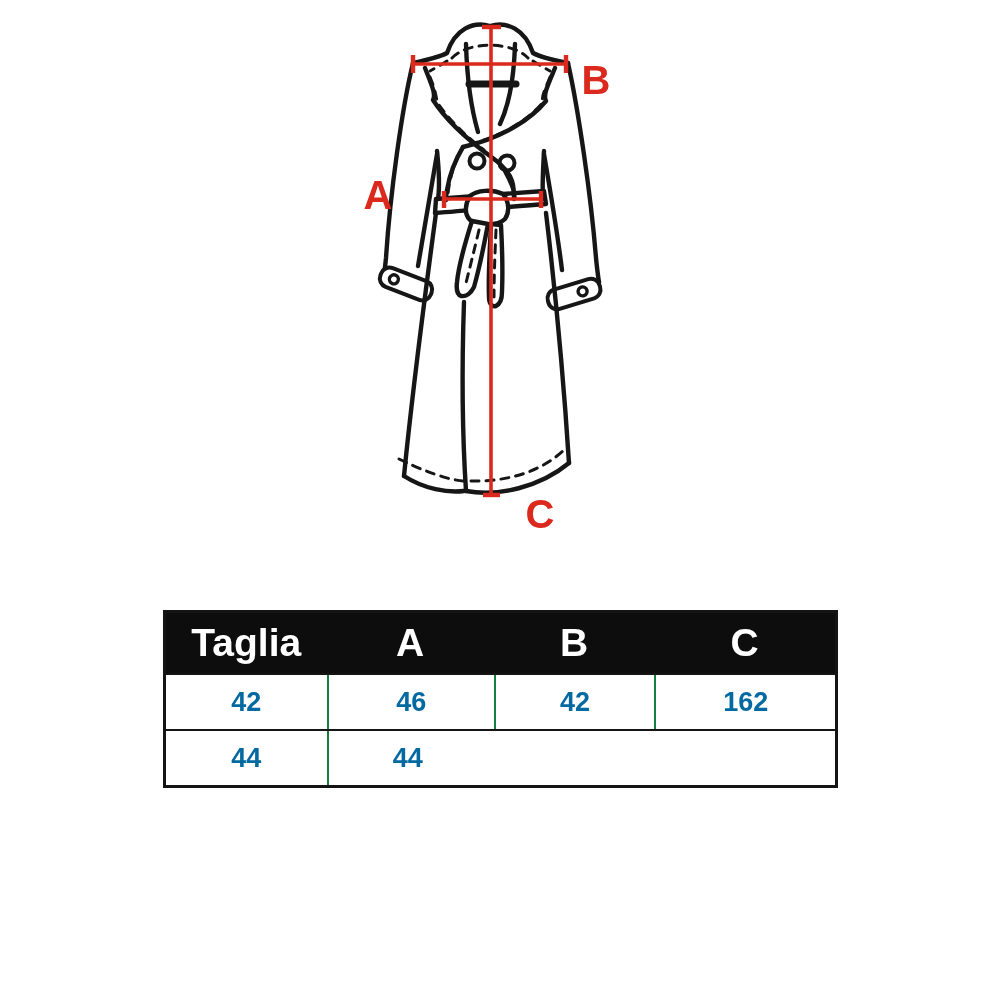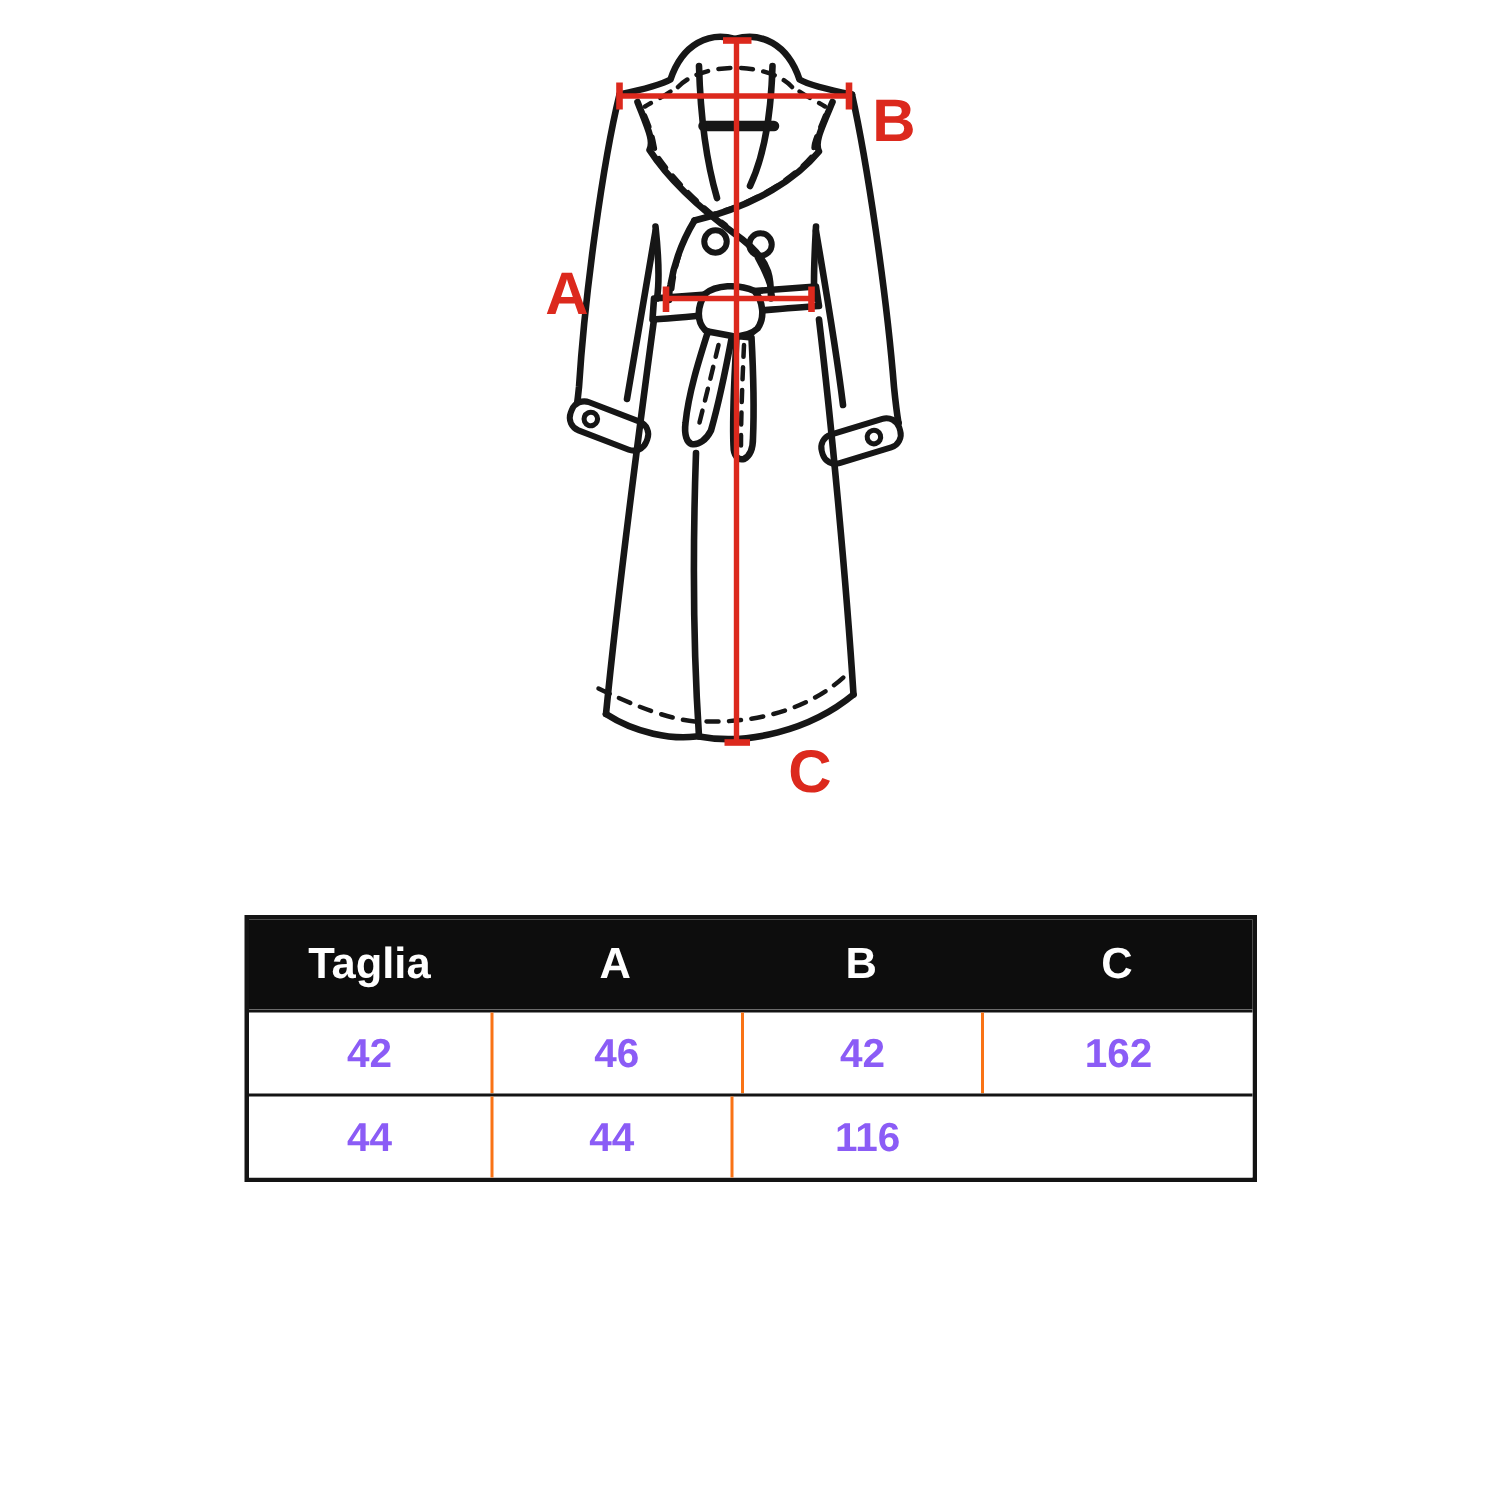--- a/index.html
+++ b/index.html
@@ -38,7 +38,7 @@
     display:flex;height:60px;background:#0d0d0d;color:#ffffff;
   }
   .tbl-header .cell{
-    font-weight:700;font-size:29px;
+    font-weight:700;font-size:39px;
   }
   .tbl-row{
     display:flex;flex:1;background:#ffffff;border-top:2px solid #141414;color:#8b5cf6;

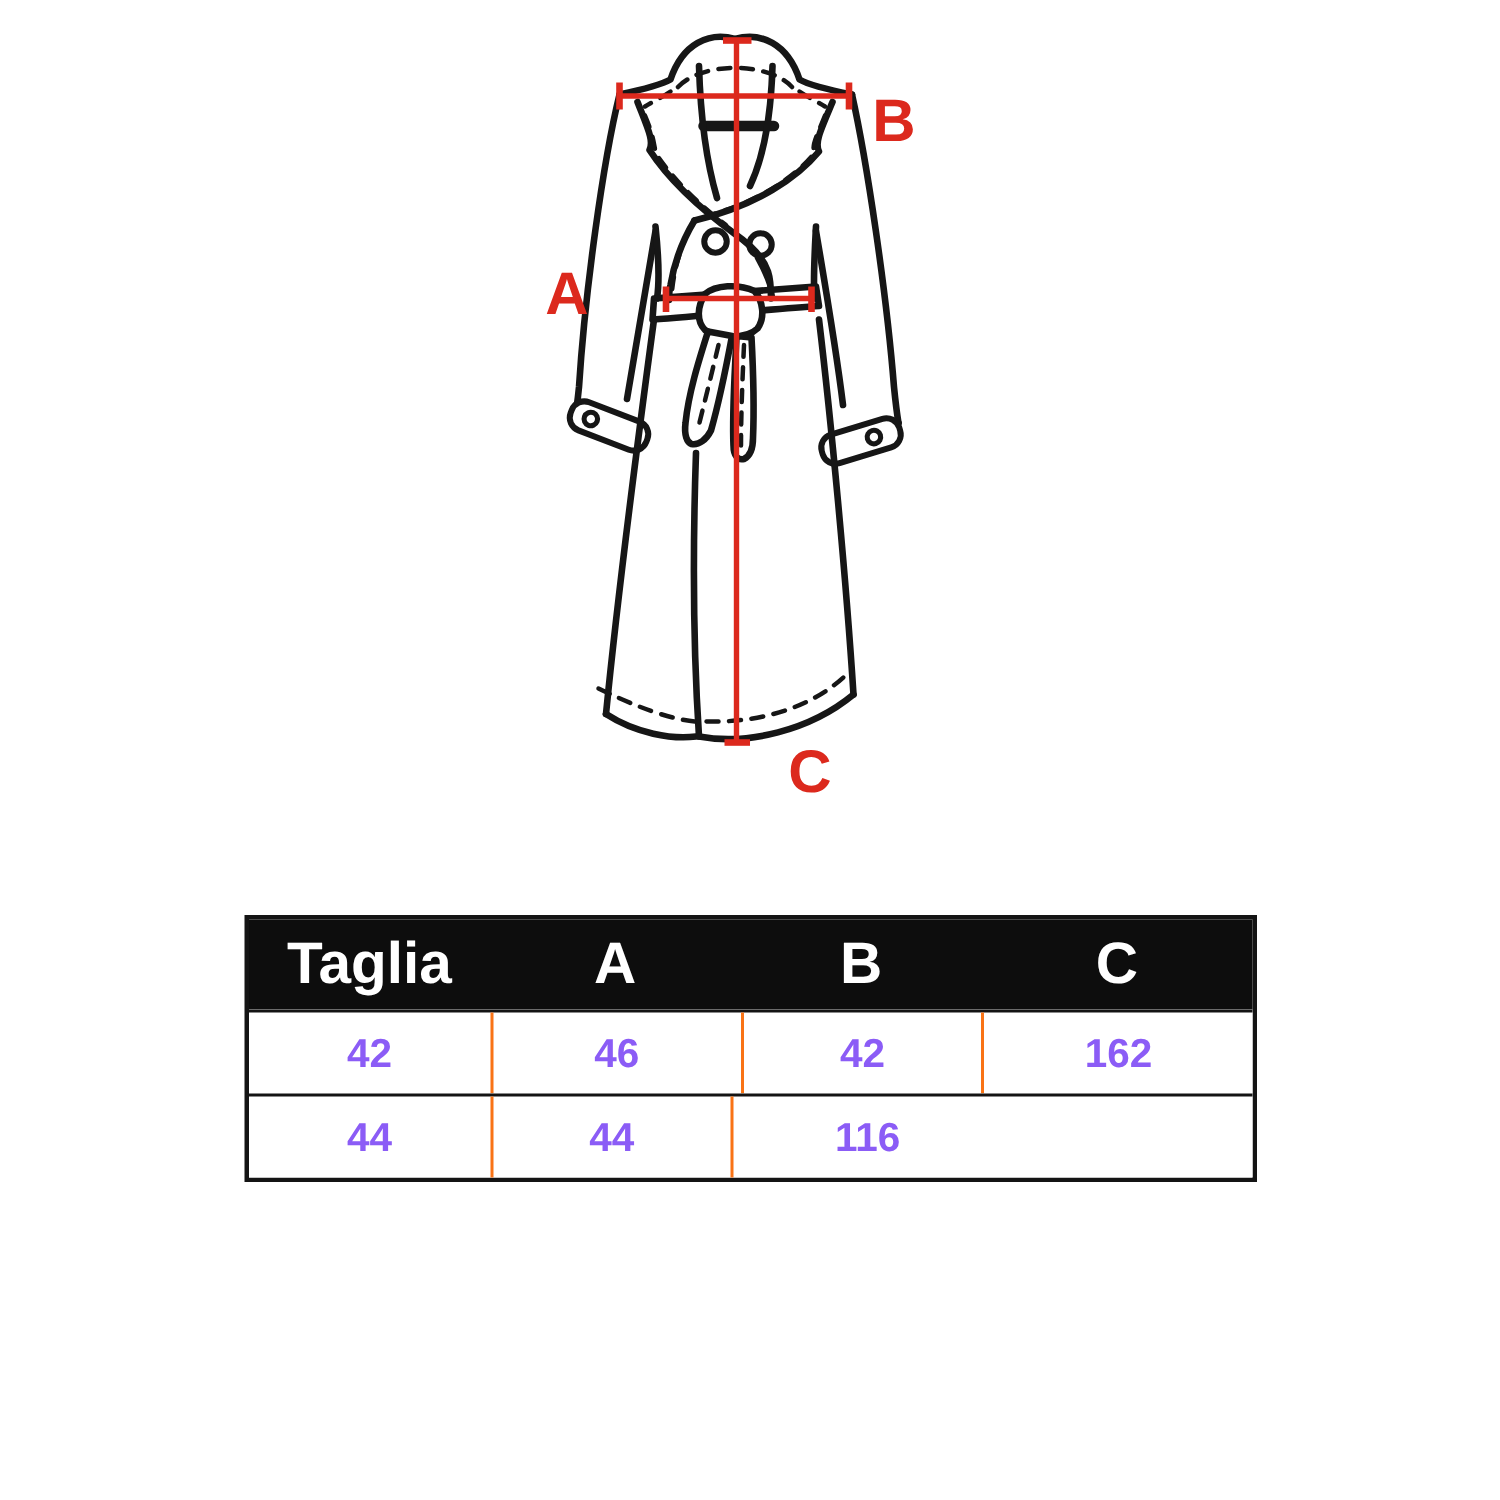--- a/index.html
+++ b/index.html
@@ -41,7 +41,7 @@
     font-weight:700;font-size:39px;
   }
   .tbl-row{
-    display:flex;flex:1;background:#ffffff;border-top:2px solid #141414;color:#8b5cf6;
+    display:flex;flex:1;background:#ffffff;border-top:2px solid #141414;color:#0369a1;
   }
   .tbl-row .cell{
     font-weight:700;font-size:27px;border-left:2px solid #f97316;

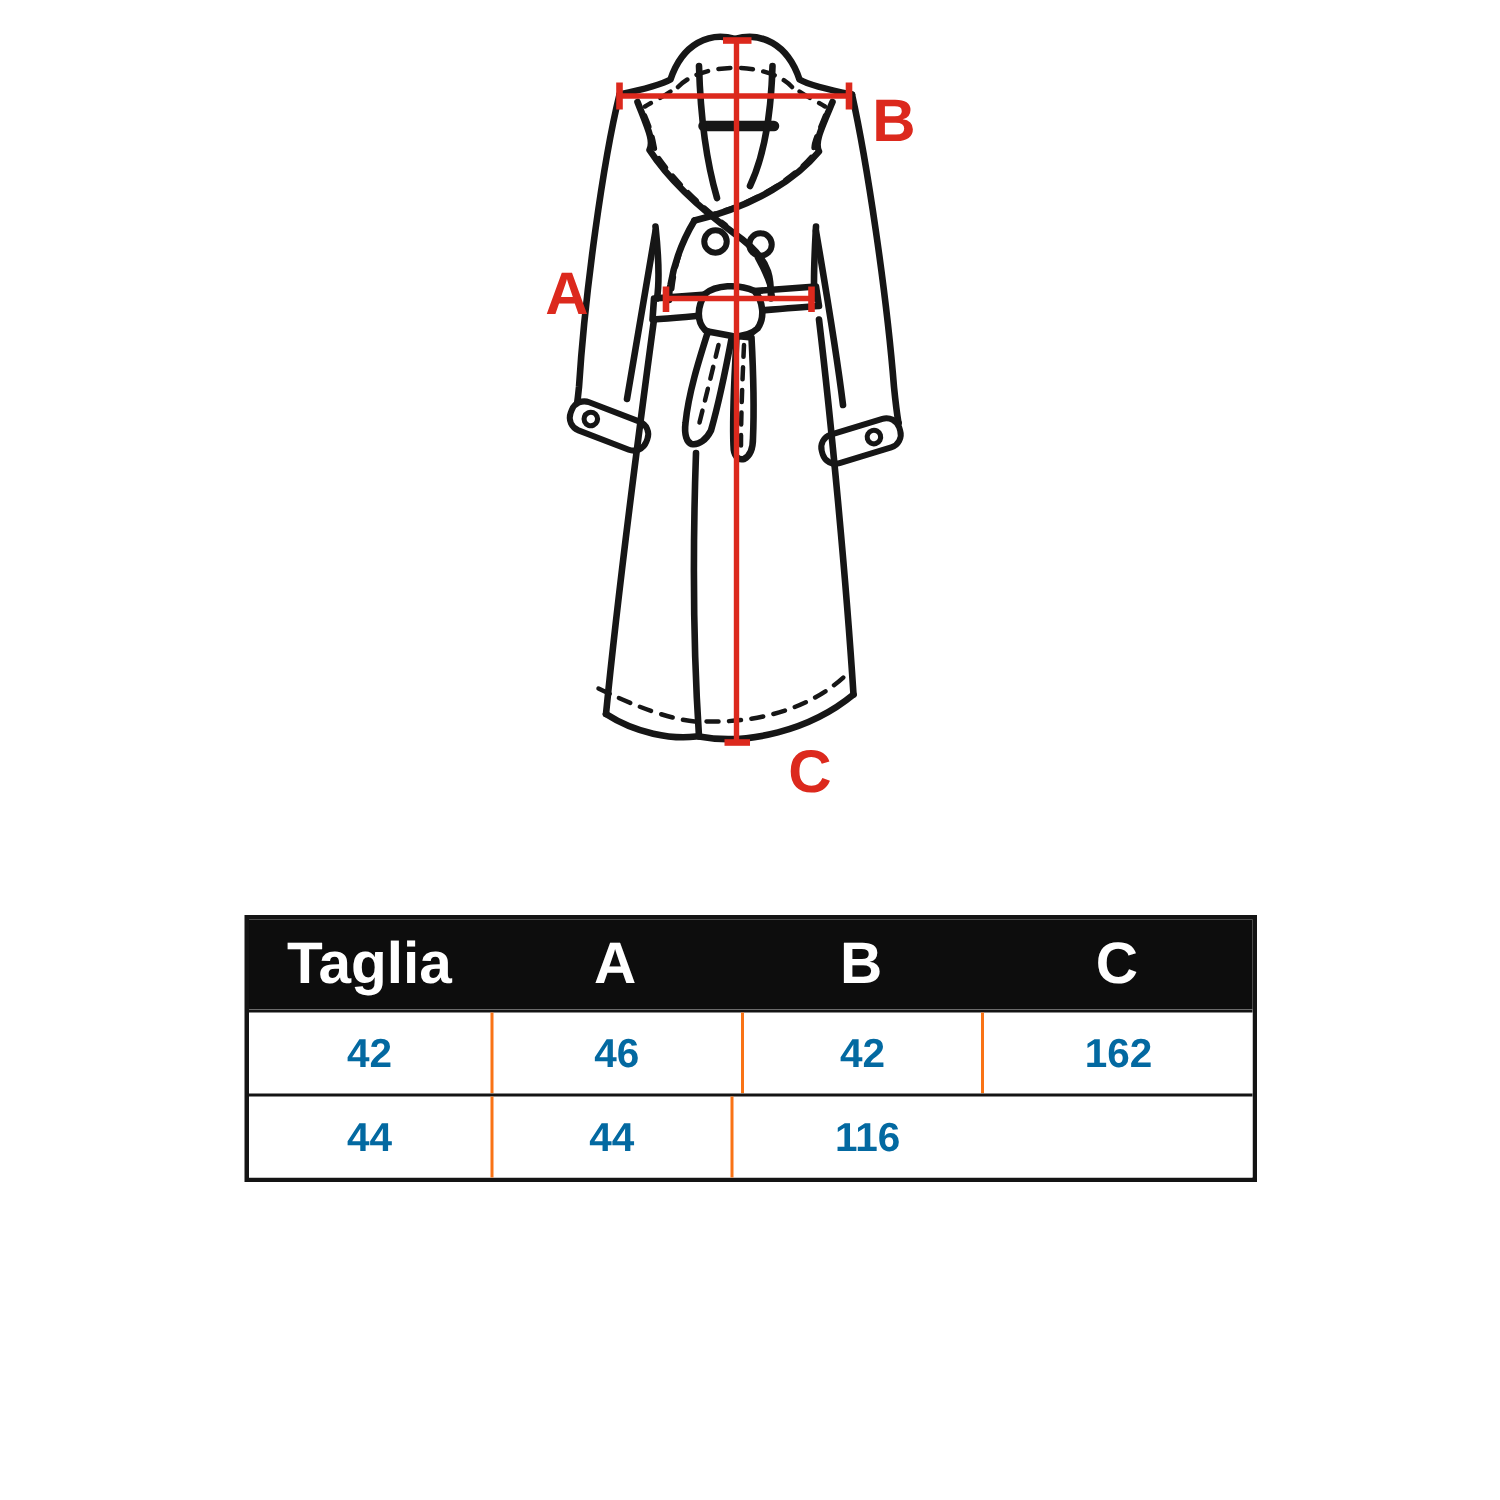--- a/index.html
+++ b/index.html
@@ -44,7 +44,7 @@
     display:flex;flex:1;background:#ffffff;border-top:2px solid #141414;color:#0369a1;
   }
   .tbl-row .cell{
-    font-weight:700;font-size:27px;border-left:2px solid #f97316;
+    font-weight:700;font-size:27px;border-left:2px solid #15803d;
   }
   .tbl-row .cell:first-child{border-left:none;}
   .cell{

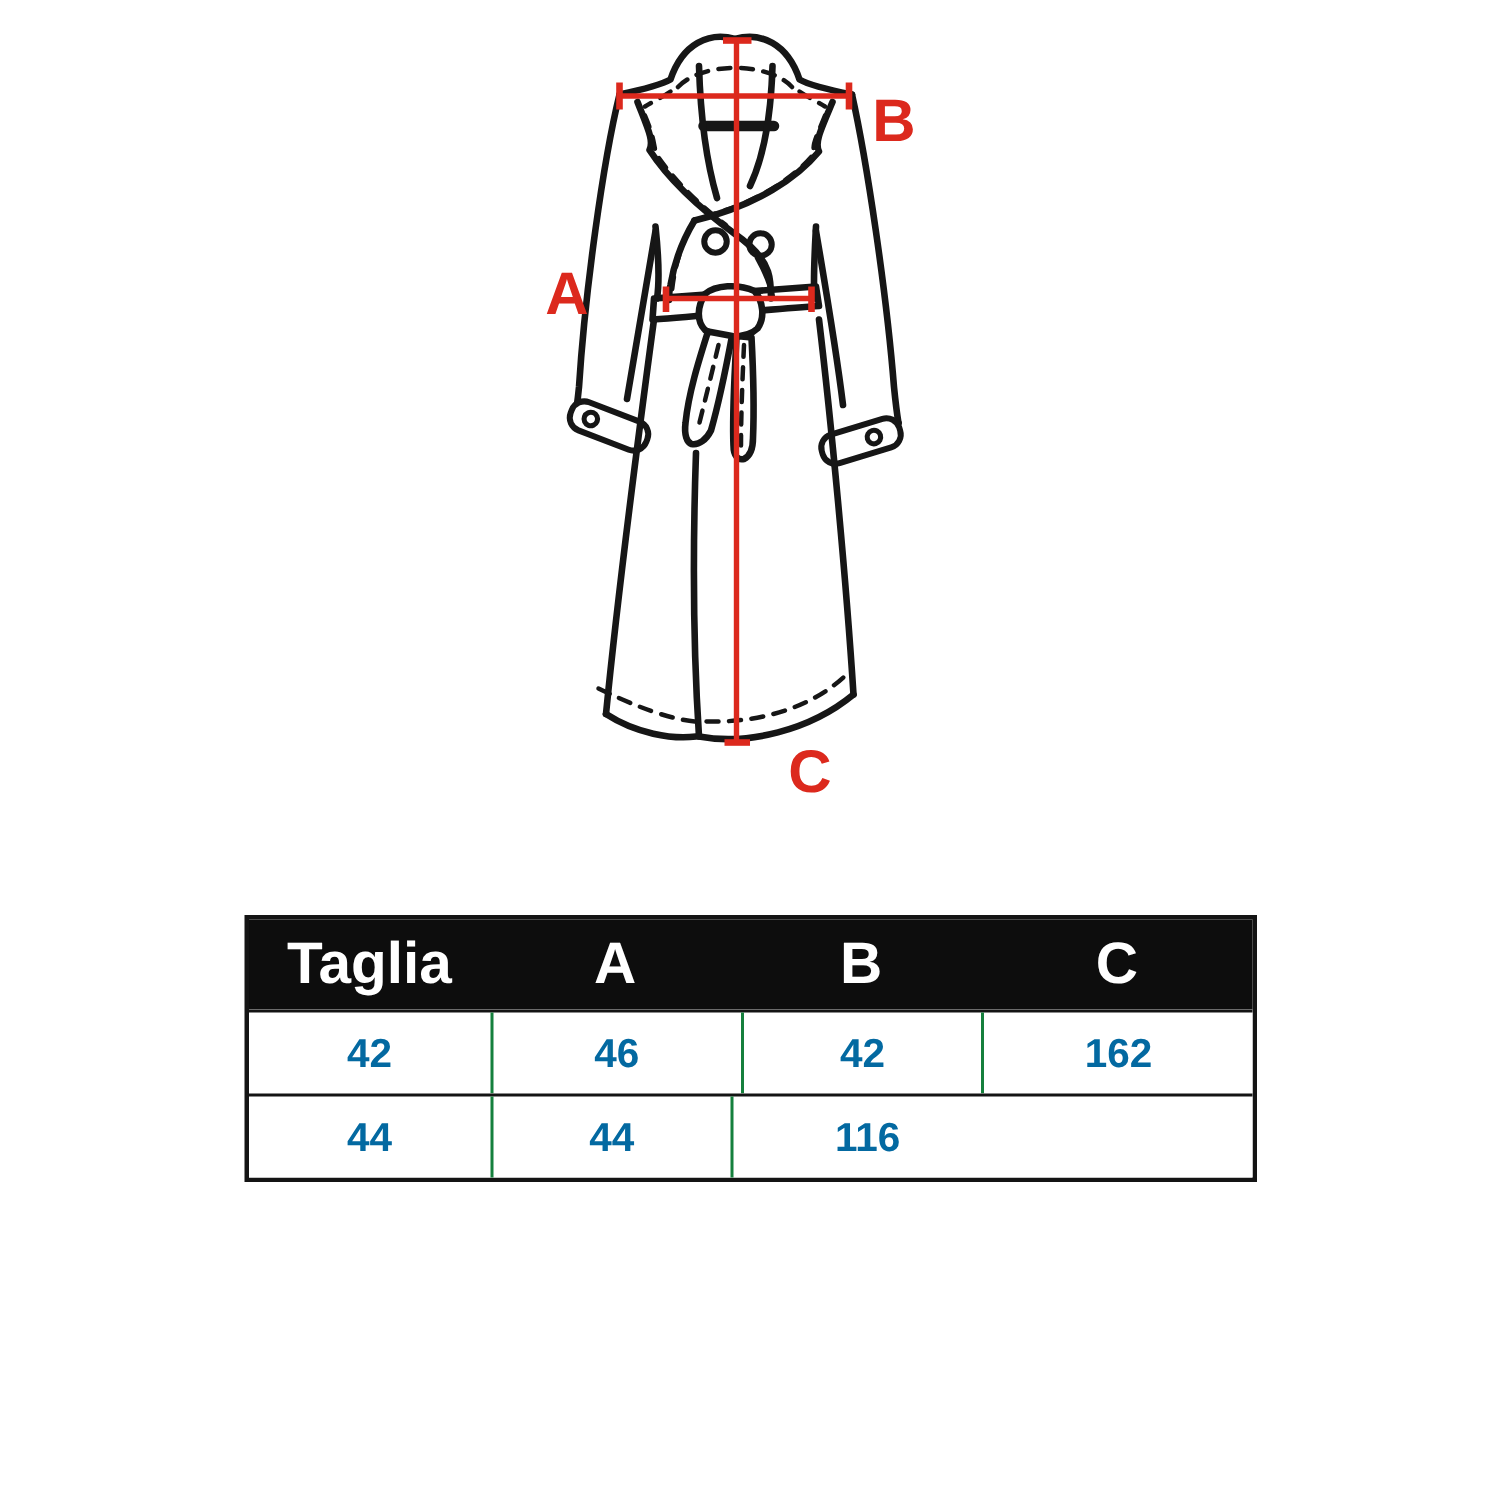--- a/index.html
+++ b/index.html
@@ -149,7 +149,6 @@
     <div class="tbl-row">
       <div class="cell c0">44</div>
       <div class="cell c2">44</div>
-      <div class="cell c3">116</div>
     </div>
   </div>
 

